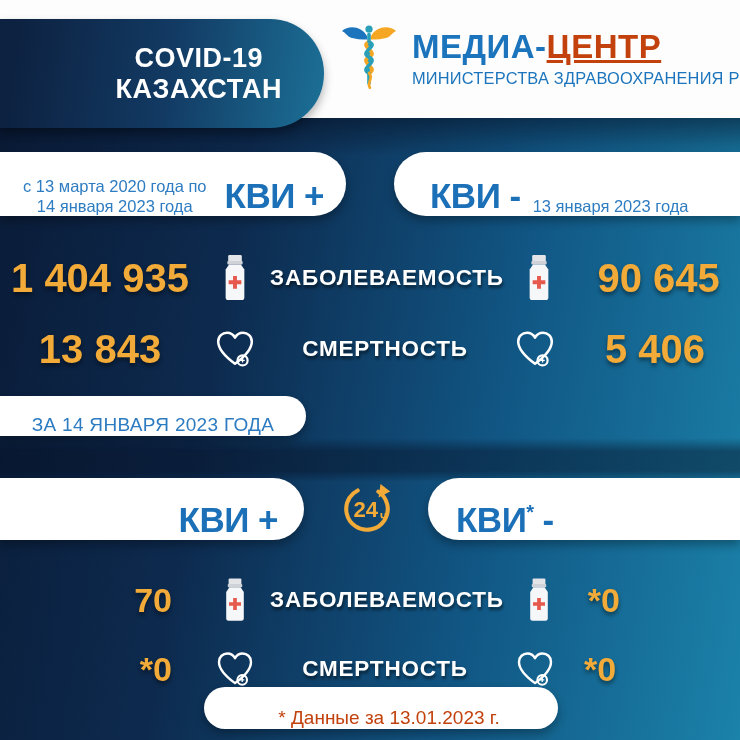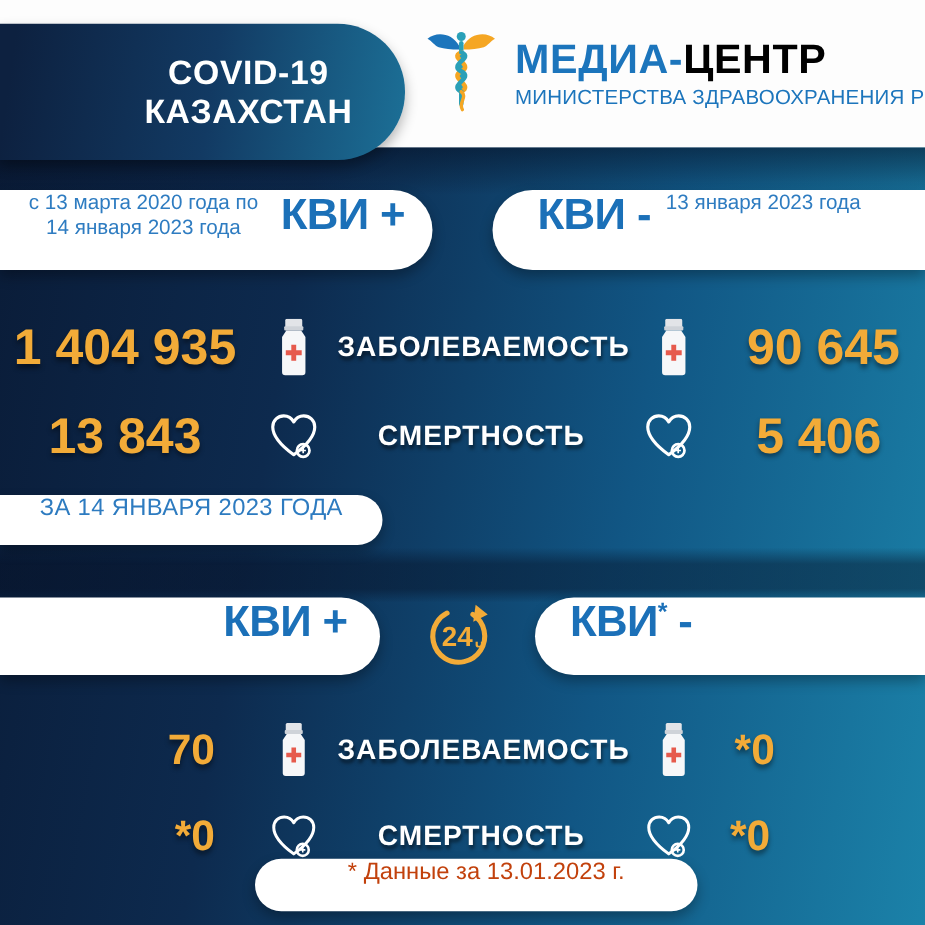--- a/index.html
+++ b/index.html
@@ -24,7 +24,7 @@
   .logo{position:absolute;top:22px;left:340px;display:flex;align-items:center;gap:14px;z-index:2;}
   .logo-title{font-size:33px;font-weight:bold;letter-spacing:.5px;white-space:nowrap;}
   .lt-blue{color:#1c75bc;}
-  .lt-orange{color:#000000;}
+  .lt-orange{color:#c2410c;text-decoration:underline;}
   .logo-sub{font-size:16.4px;color:#1c75bc;margin-top:3px;letter-spacing:.2px;white-space:nowrap;}
   
   .bg-body{

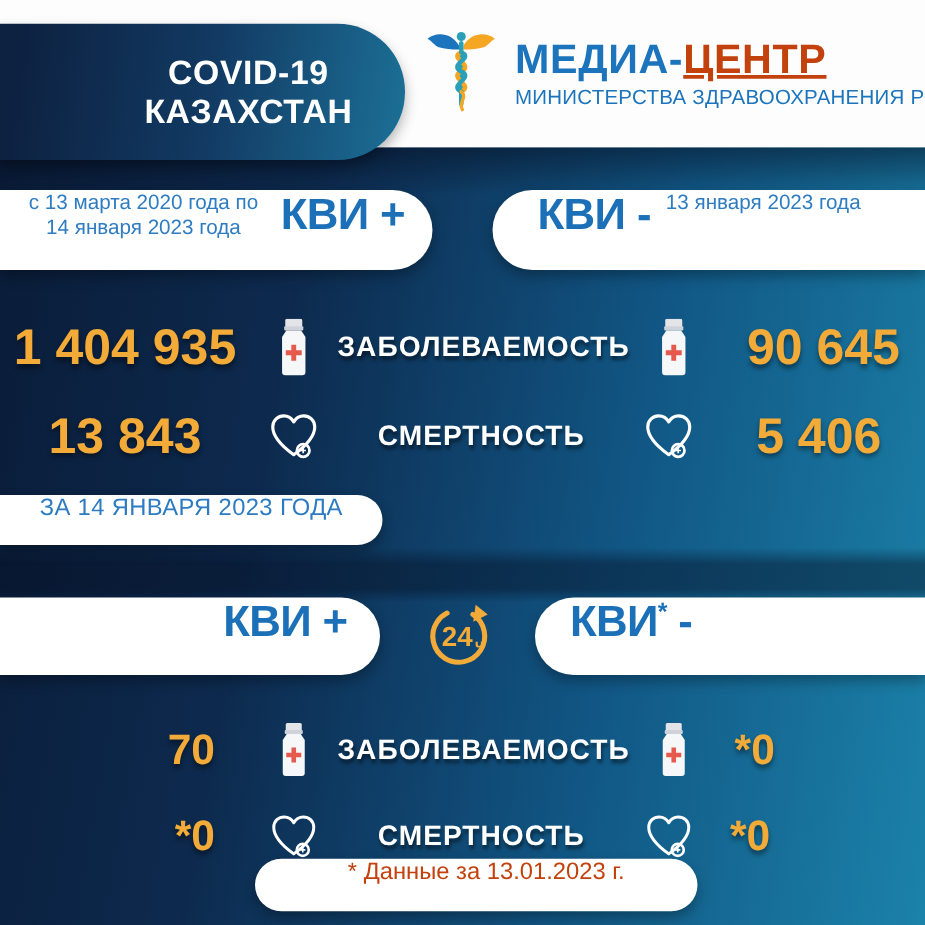--- a/index.html
+++ b/index.html
@@ -35,7 +35,7 @@
   .band-1{top:118px;height:38px;background:linear-gradient(to bottom,rgba(4,12,30,.5),rgba(4,12,30,0));}
   .band-2{top:438px;height:44px;background:linear-gradient(to bottom,rgba(30,80,130,0),rgba(5,14,34,.45) 30%,rgba(5,14,34,.45) 75%,rgba(30,80,130,0));}
   
-  .pill{position:absolute;background:#fff;box-shadow:0 5px 10px rgba(0,0,0,.3);display:flex;align-items:flex-start;}
+  .pill{position:absolute;background:#fff;box-shadow:0 5px 10px rgba(0,0,0,.3);display:flex;align-items:flex-end;}
   .pill-r{border-radius:0 32px 32px 0;}
   .pill-l{border-radius:32px 0 0 32px;}
   .kvi-big{font-size:35px;font-weight:bold;color:#1b70b8;letter-spacing:-.5px;white-space:nowrap;}

